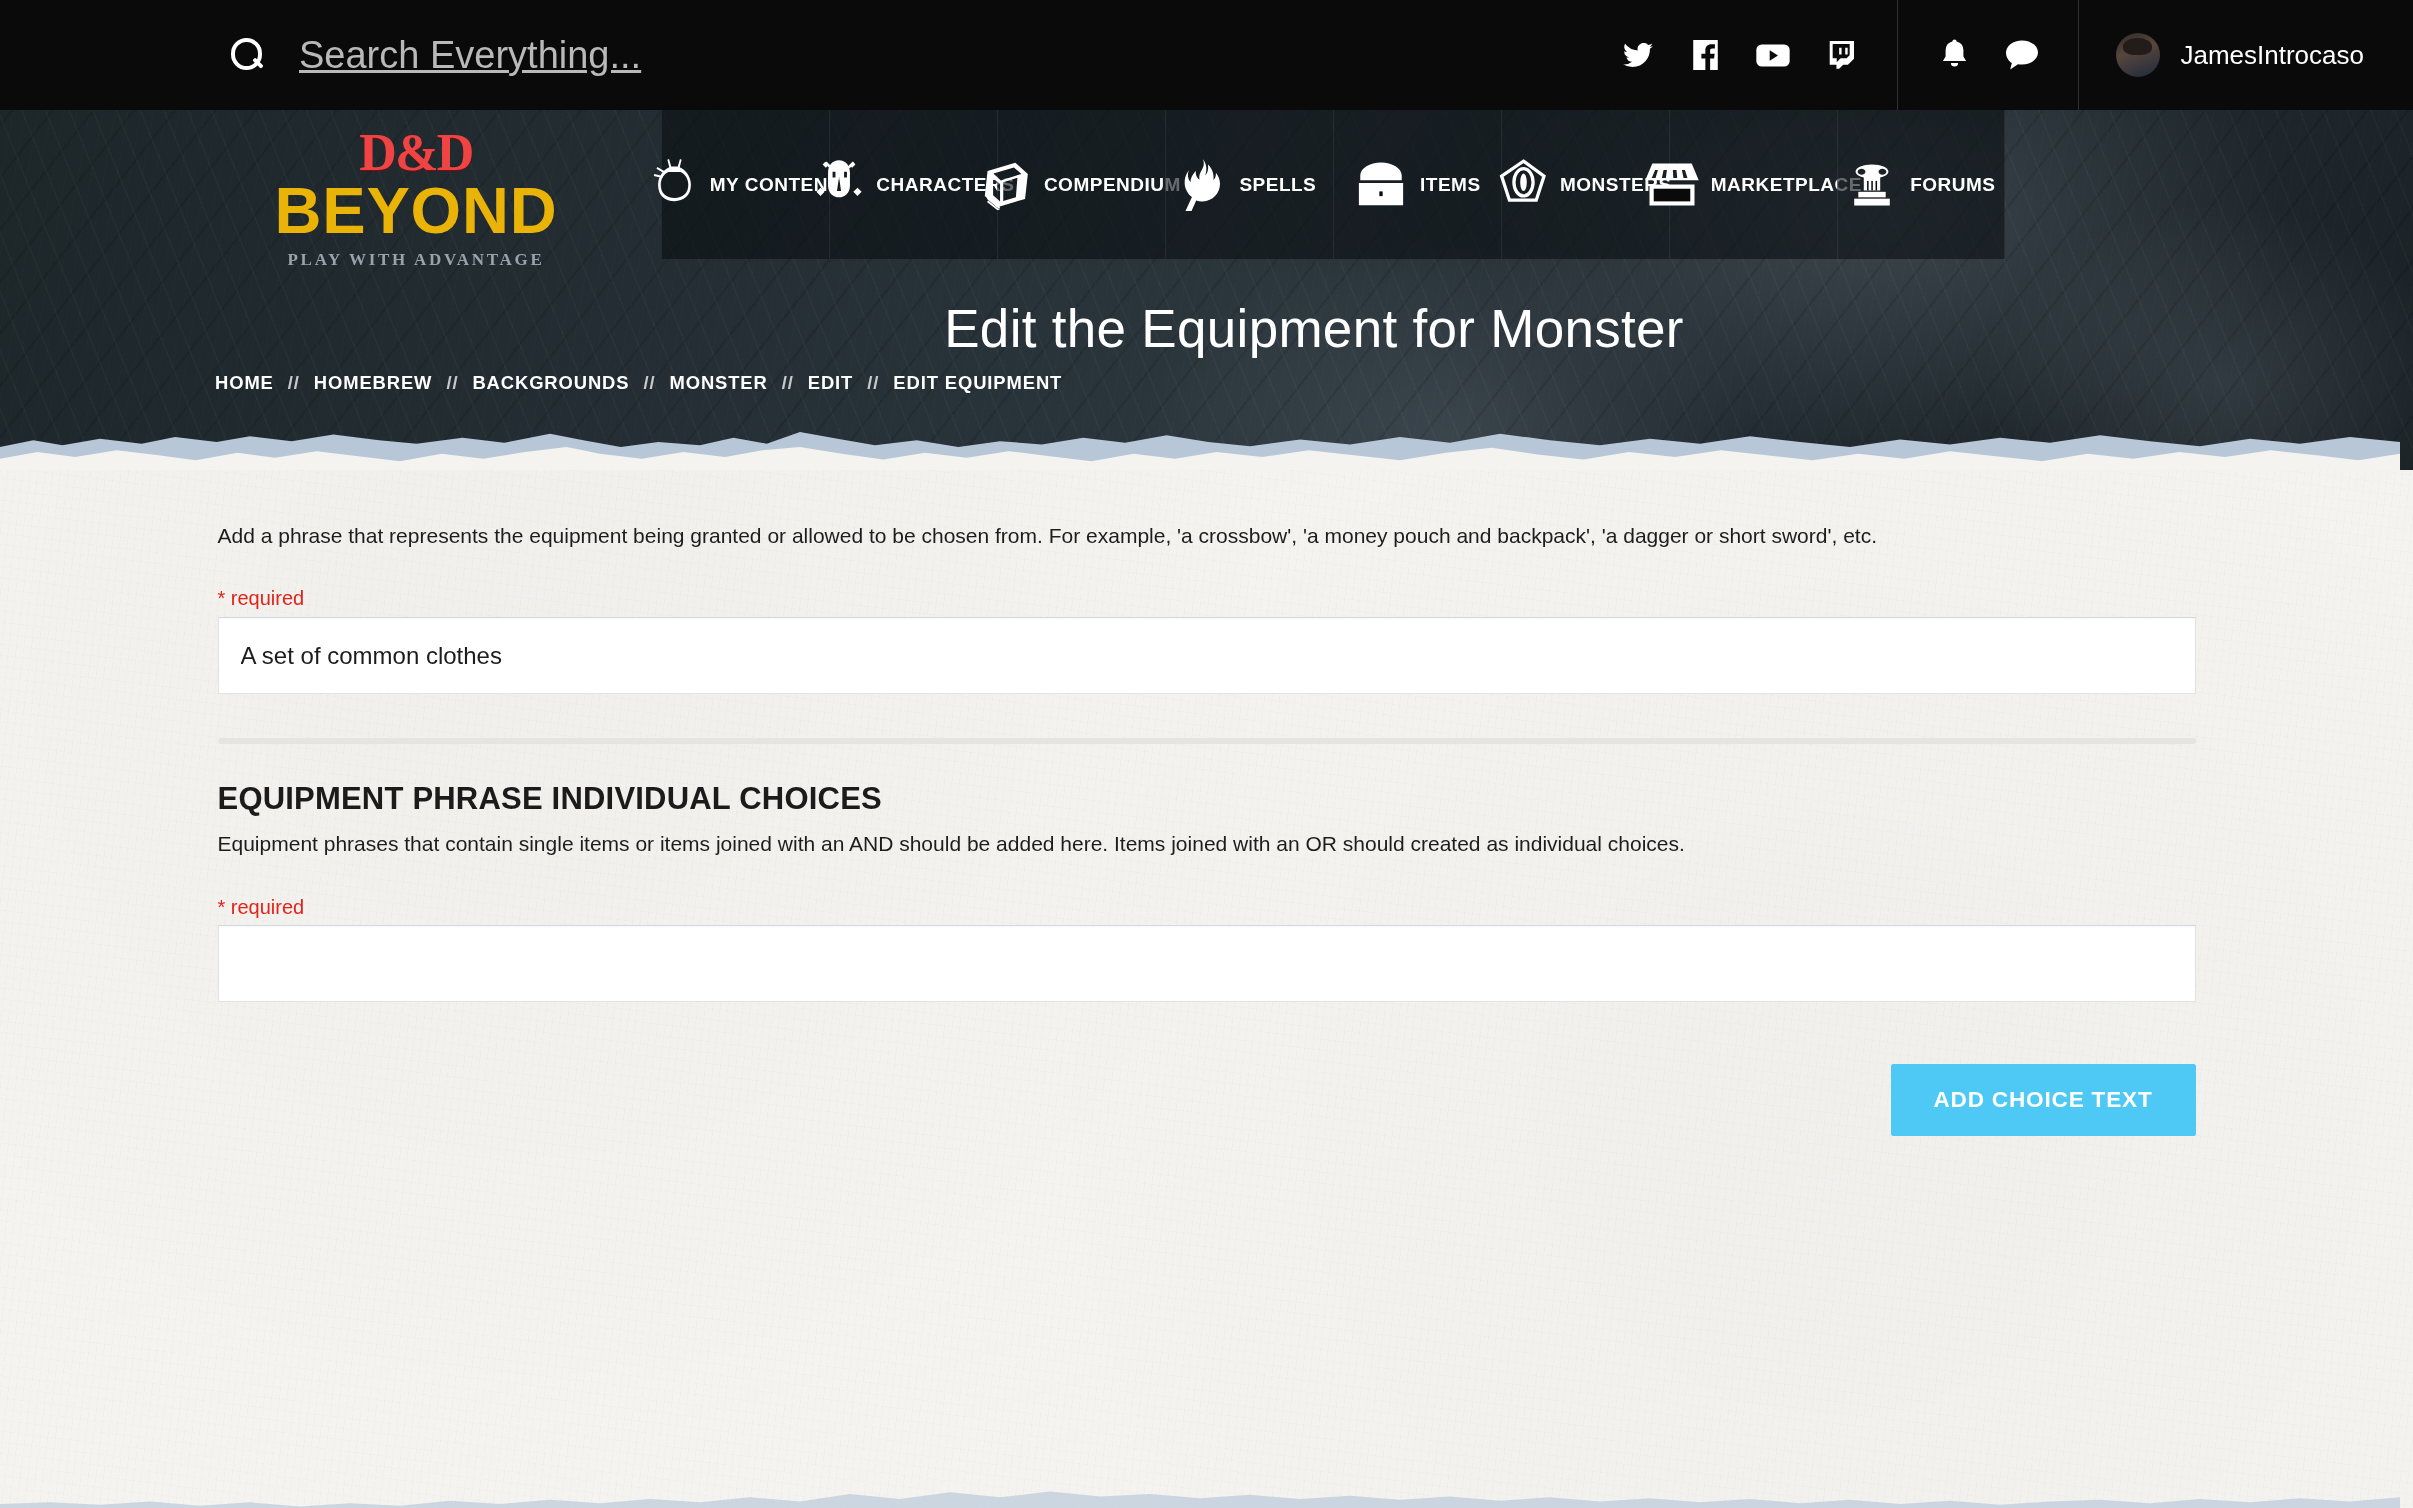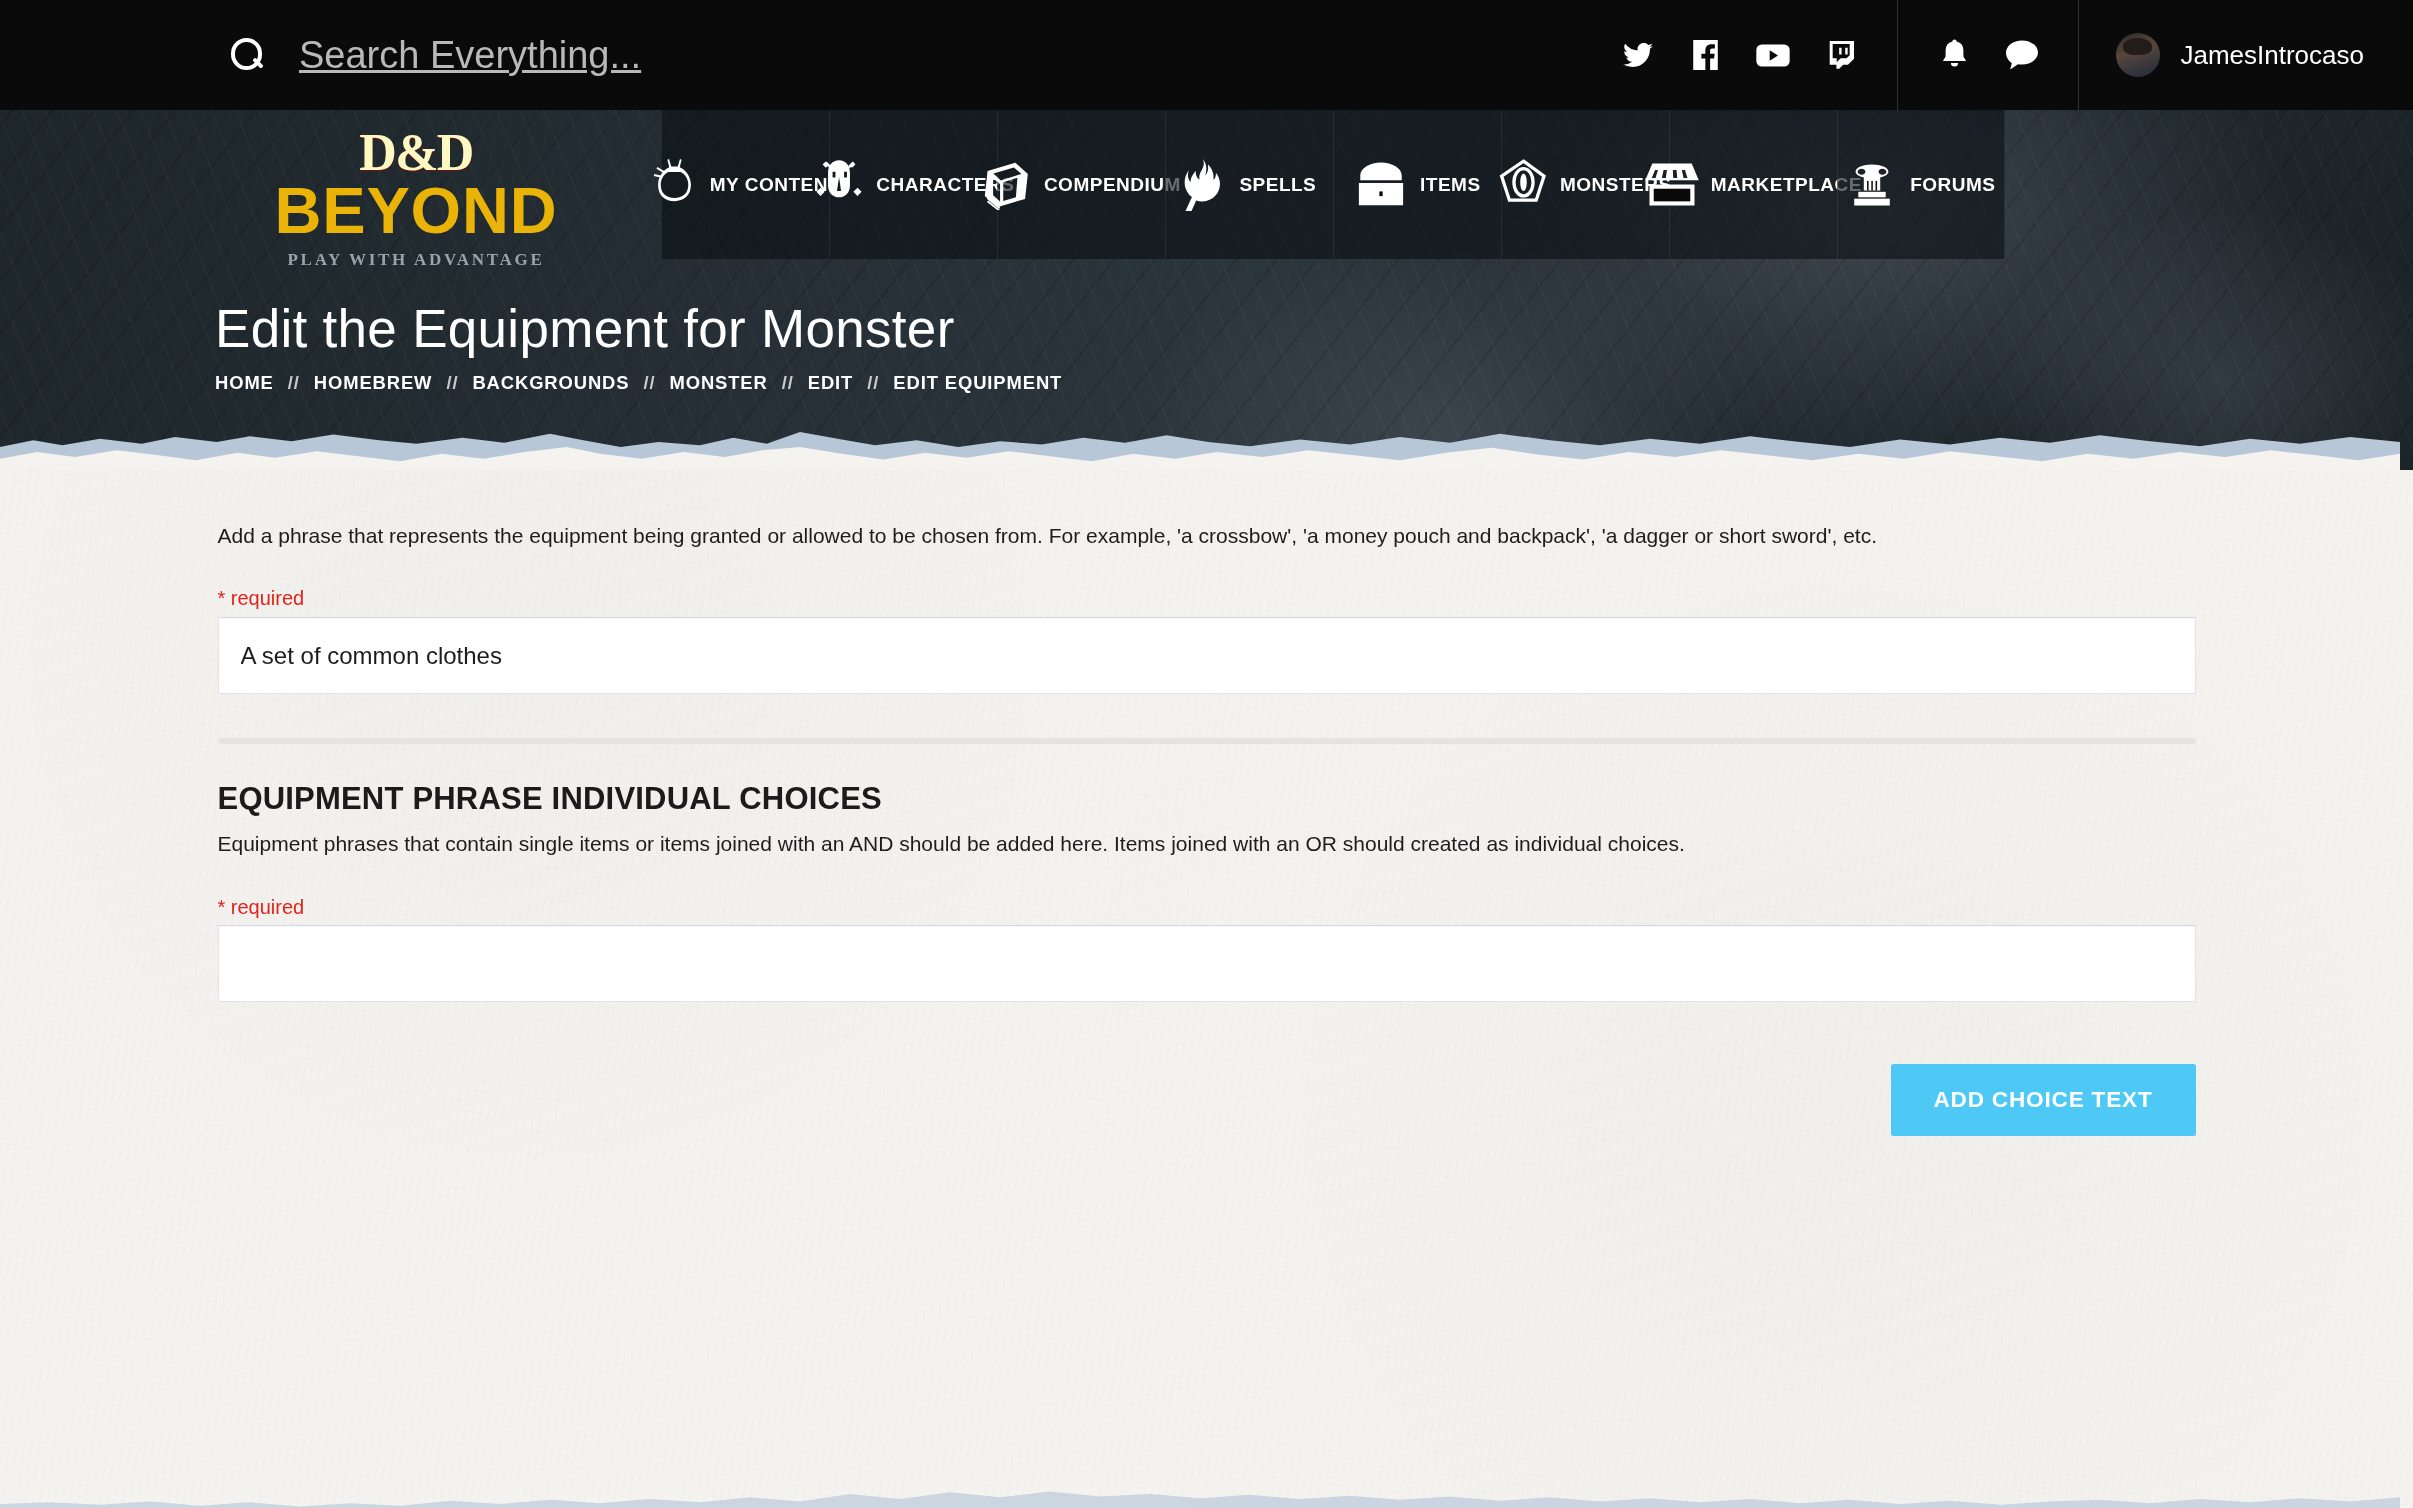--- a/index.html
+++ b/index.html
@@ -153,7 +153,7 @@
     cursor: pointer;
   }
   .logo-dd {
-    color: #fef9c3;
+    color: #ef4444;
     font-family: "Liberation Serif", serif;
     font-weight: bold;
     font-size: 52px;

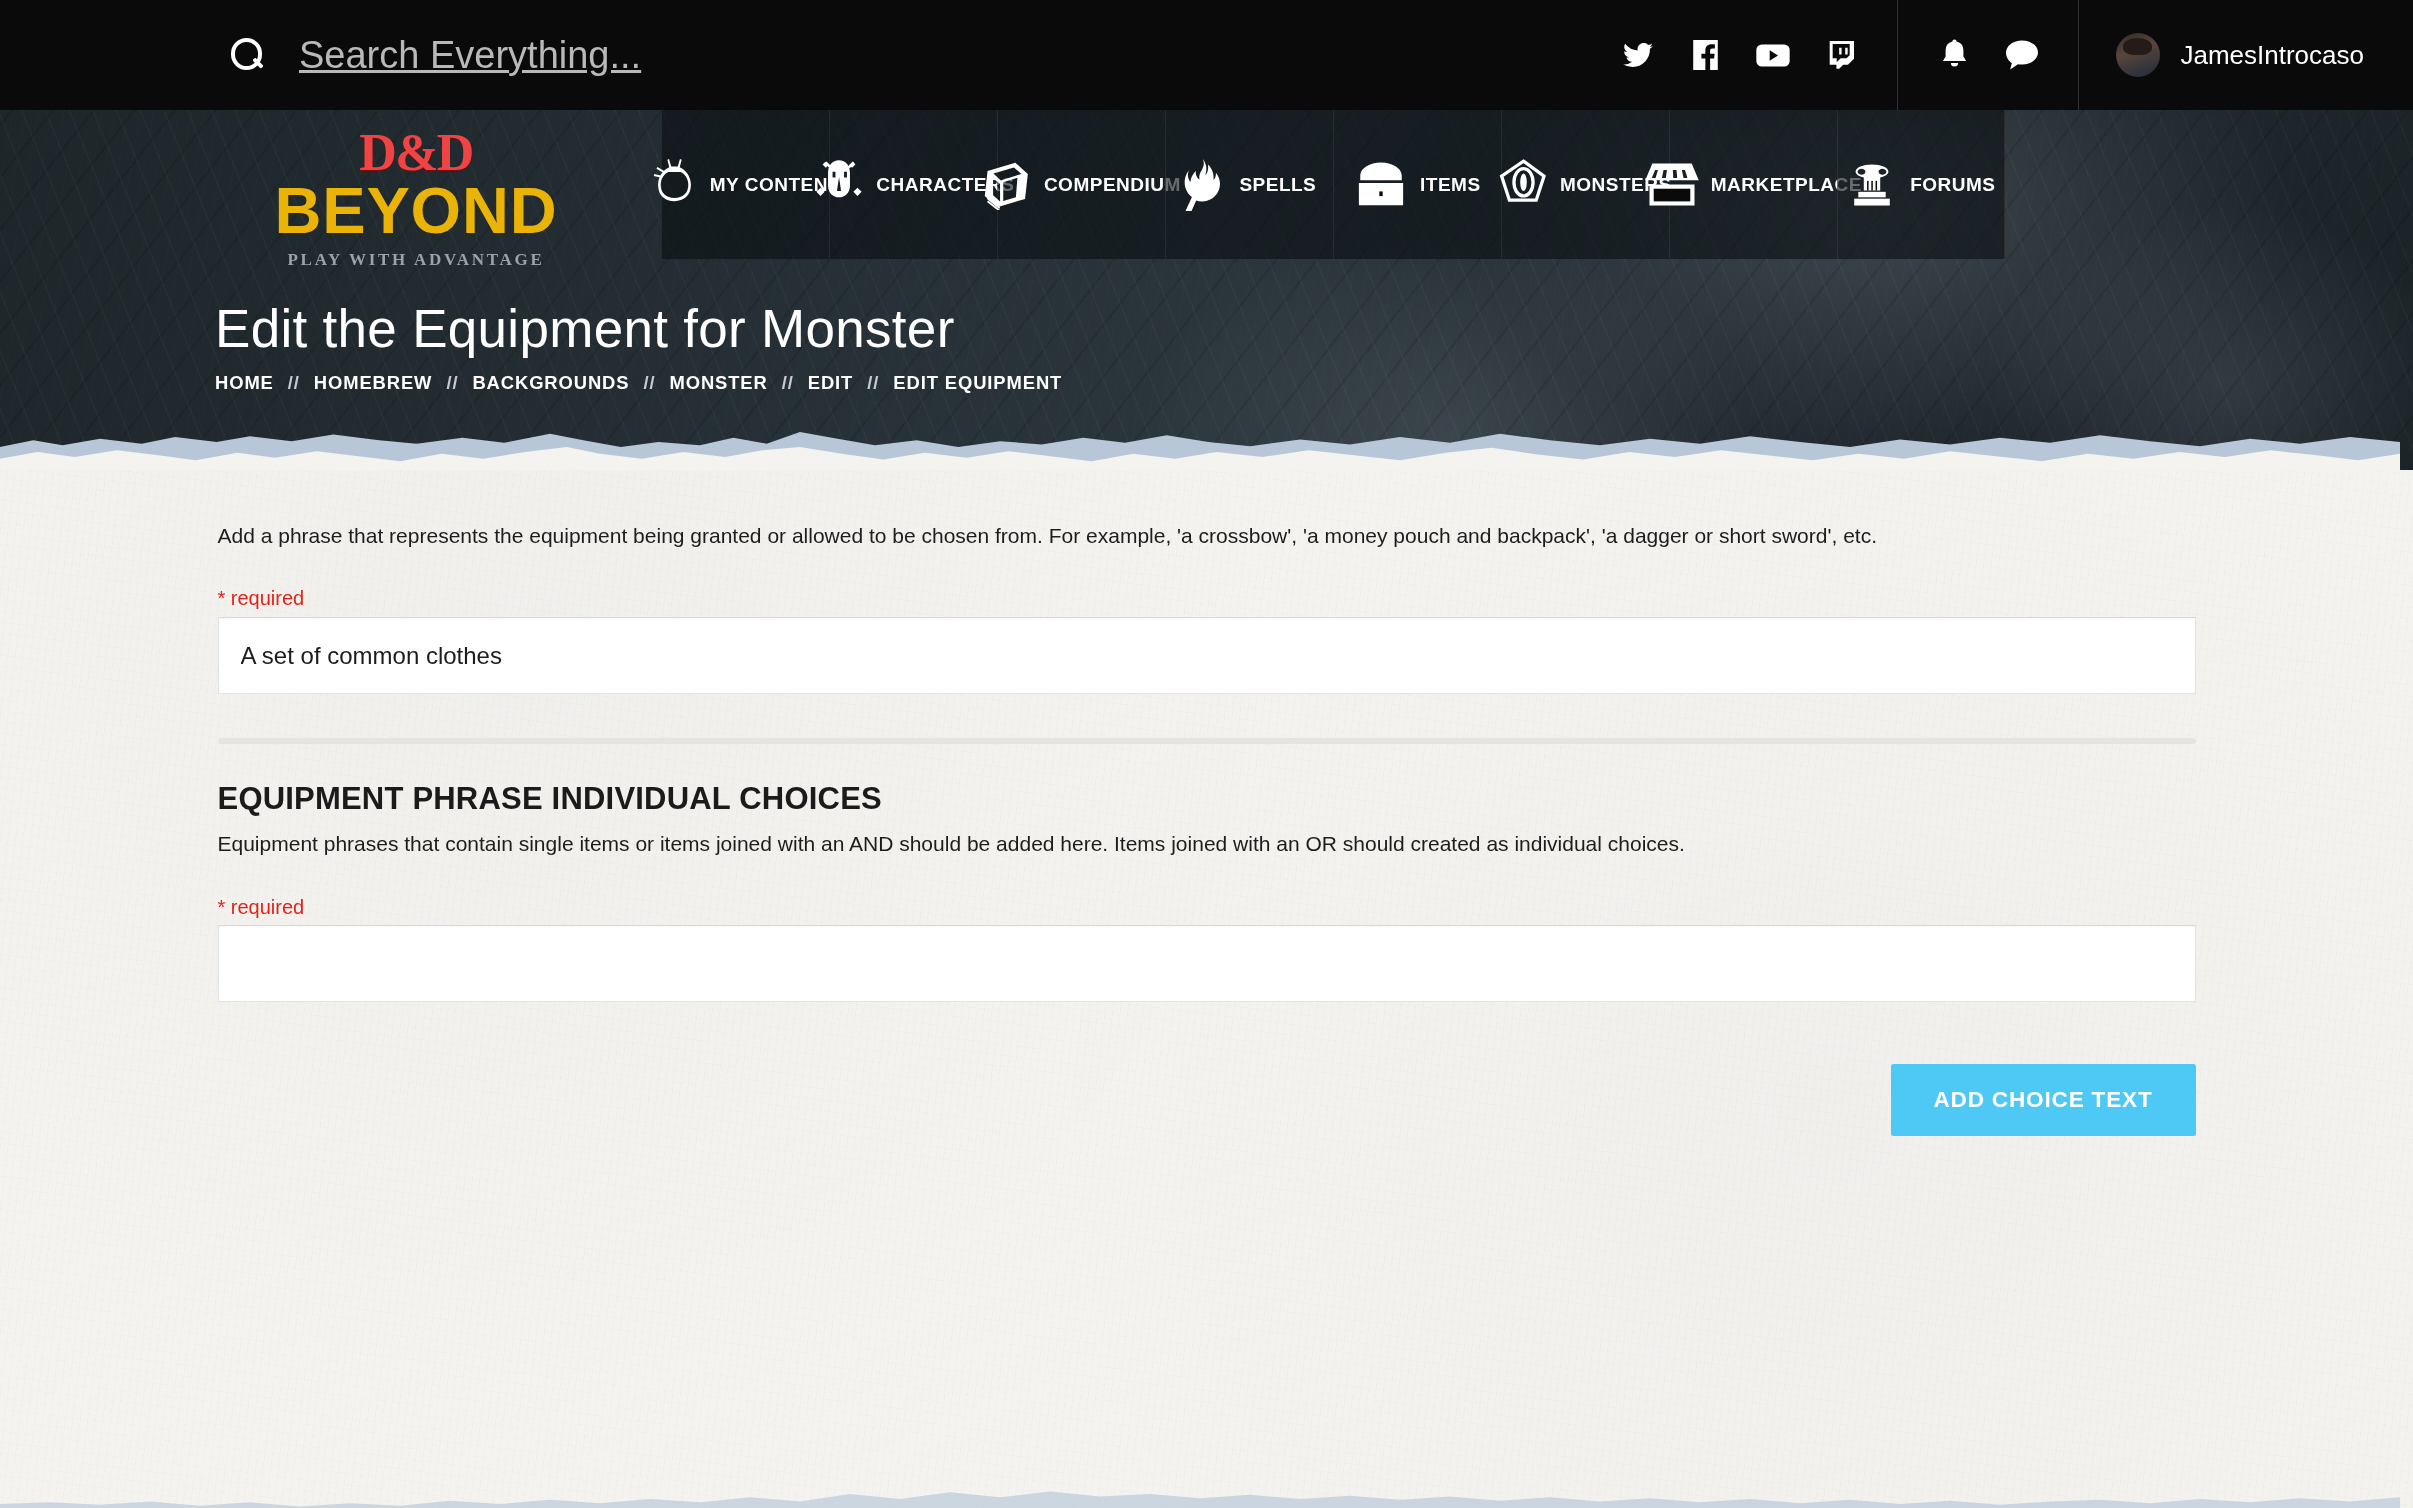--- a/index.html
+++ b/index.html
@@ -213,6 +213,7 @@
     font-weight: normal;
     margin: 23.5px 0 0 215px;
     letter-spacing: 0.3px;
+    text-align: center;
   }
   .breadcrumb {
     margin: 13.4px 0 0 215px;

